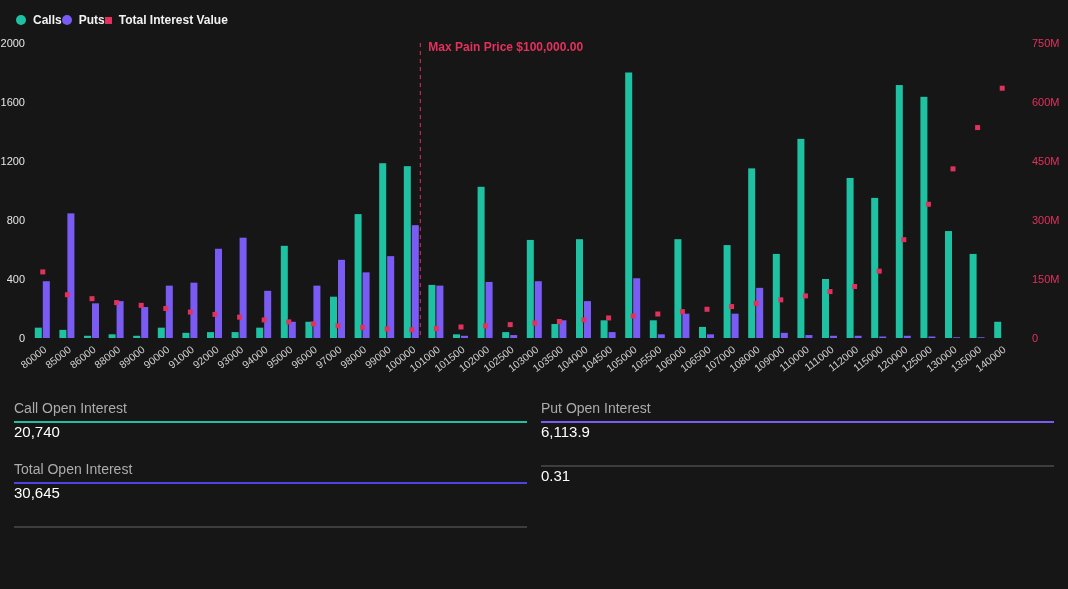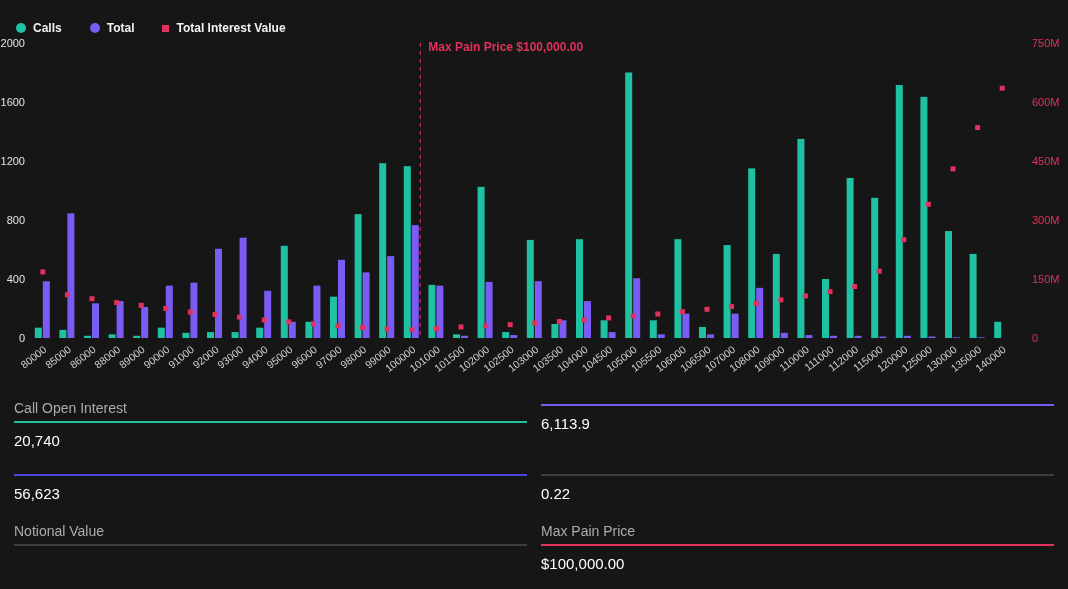--- a/index.html
+++ b/index.html
@@ -11,7 +11,7 @@
   }
   .chart-wrap { position:relative; width:1068px; height:392px; }
   #chart-svg { position:absolute; left:0; top:0; display:block; }
-  .legend { position:absolute; top:21px; left:16px; display:flex; align-items:center; gap:28px; z-index:2; }
+  .legend { position:absolute; top:13px; left:16px; display:flex; align-items:center; z-index:2; }
   .legend-item { display:flex; align-items:center; gap:7px; cursor:pointer; }
   .legend-label { color:#f2f2f2; font-size:12px; font-weight:bold; }
   .marker { display:inline-block; background:#888; }

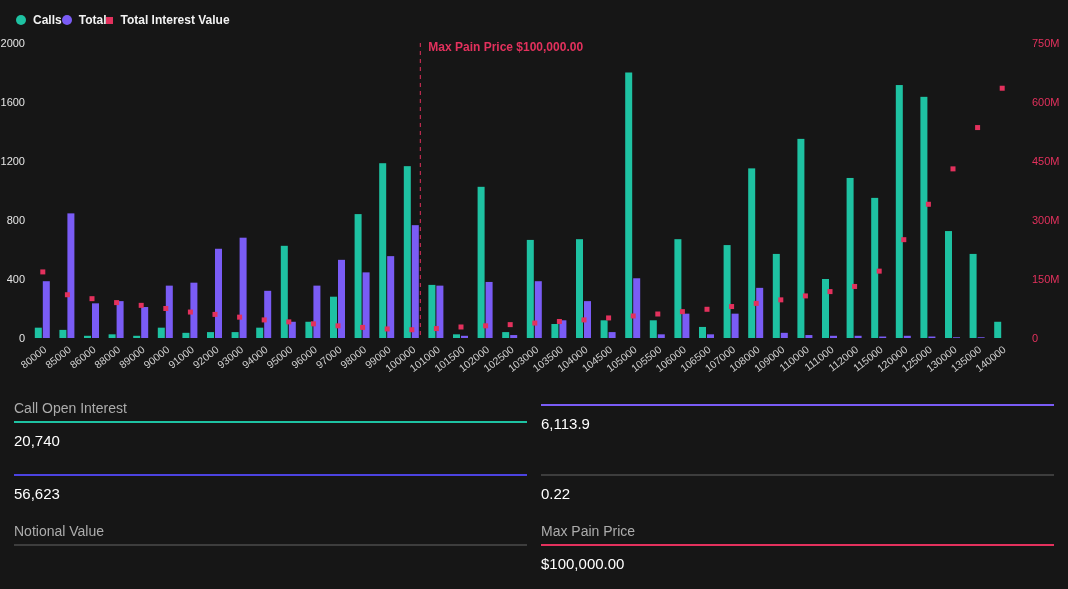--- a/index.html
+++ b/index.html
@@ -44,7 +44,7 @@
     </div>
     <div class="legend-item">
       <span class="marker circle" style="background: rgb(122, 92, 245);"></span>
-      <span class="legend-label">Total</span>
+      <span class="legend-label">Puts</span>
     </div>
     <div class="legend-item">
       <span class="marker square" style="background: rgb(227, 49, 93);"></span>

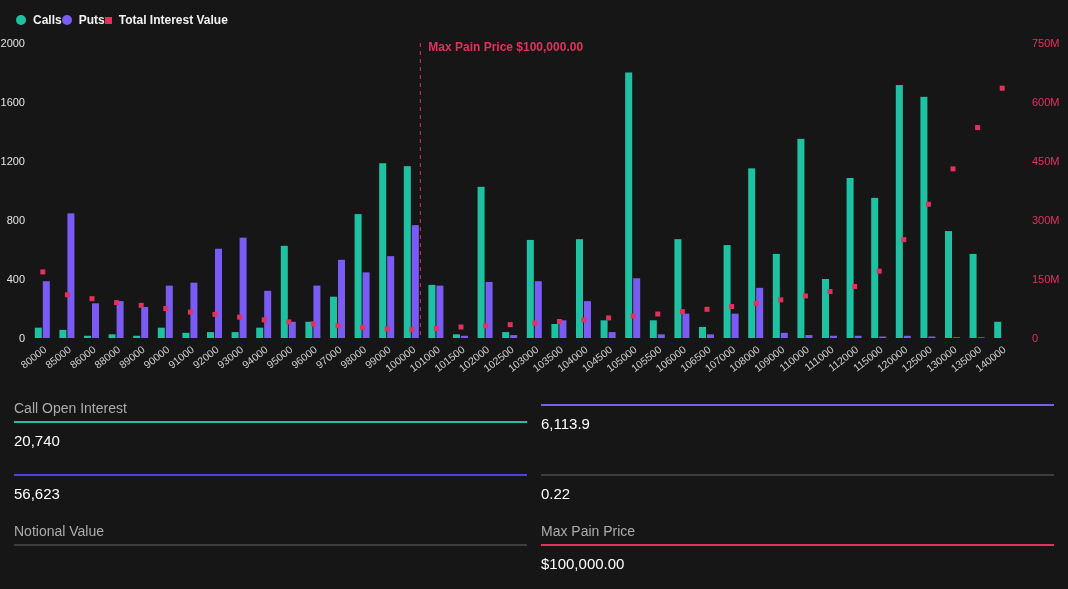--- a/index.html
+++ b/index.html
@@ -235,6 +235,7 @@
     <div class="stat-value">20,740</div>
   </div>
   <div class="stat">
+    <div class="stat-label">Put Open Interest</div>
     <div class="stat-rule" style="background: rgb(122, 92, 245);"></div>
     <div class="stat-value">6,113.9</div>
   </div>

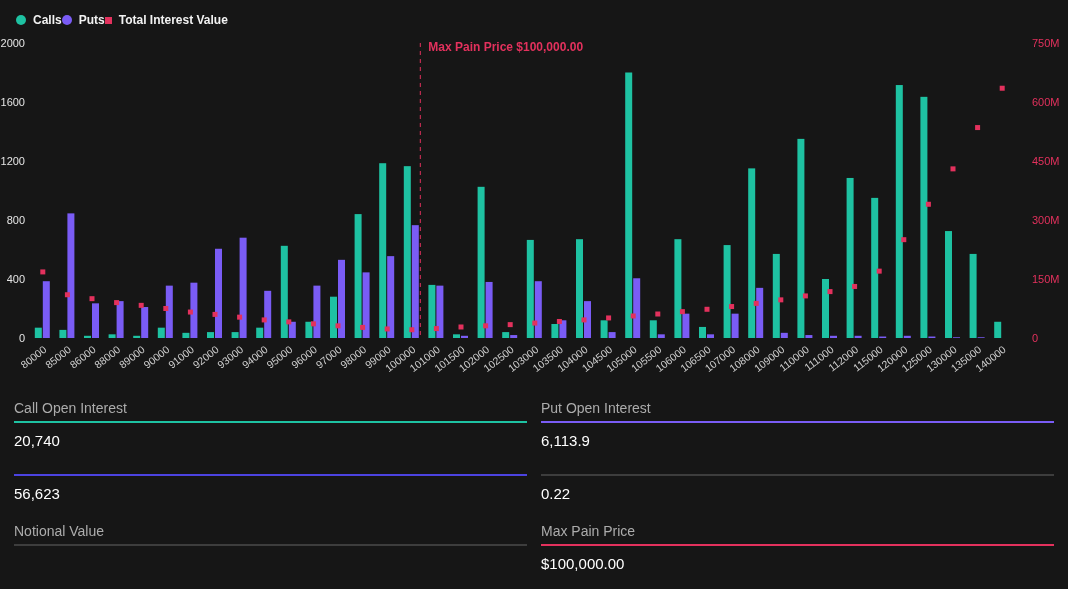--- a/index.html
+++ b/index.html
@@ -31,7 +31,7 @@
   }
   .stat-label { color:#acacac; font-size:14px; line-height:17px; }
   .stat-rule  { height:2px; margin-top:4px; background:#3d3d3d; }
-  .stat-value { color:#ffffff; font-size:15px; margin-top:9px; line-height:18px; }
+  .stat-value { color:#ffffff; font-size:15px; line-height:18px; }
 </style>
 </head>
 <body>

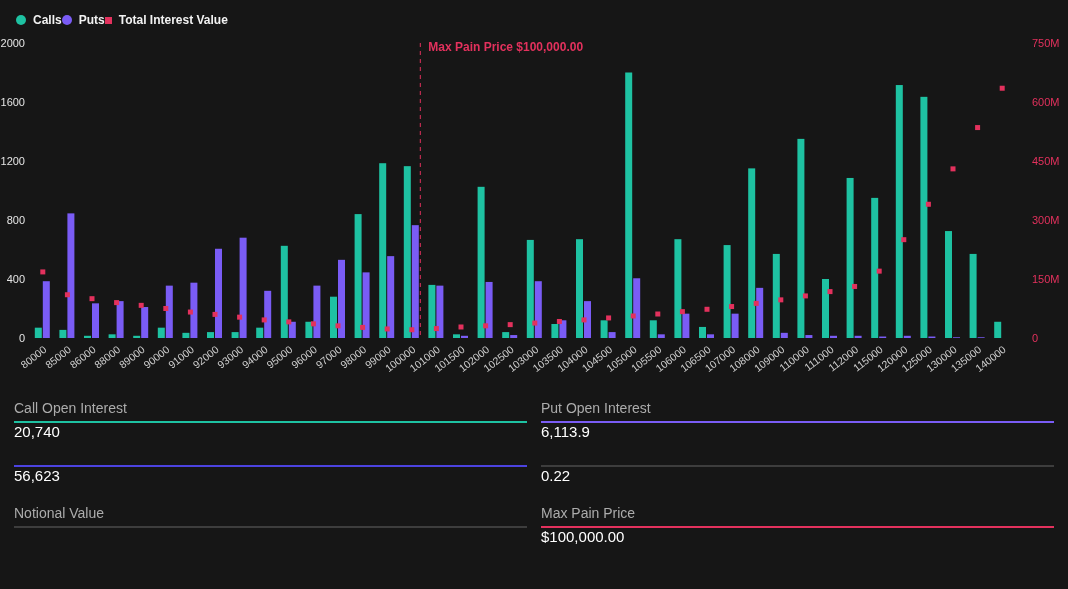--- a/index.html
+++ b/index.html
@@ -240,6 +240,7 @@
     <div class="stat-value">6,113.9</div>
   </div>
   <div class="stat">
+    <div class="stat-label">Total Open Interest</div>
     <div class="stat-rule" style="background: rgb(76, 67, 224);"></div>
     <div class="stat-value">56,623</div>
   </div>

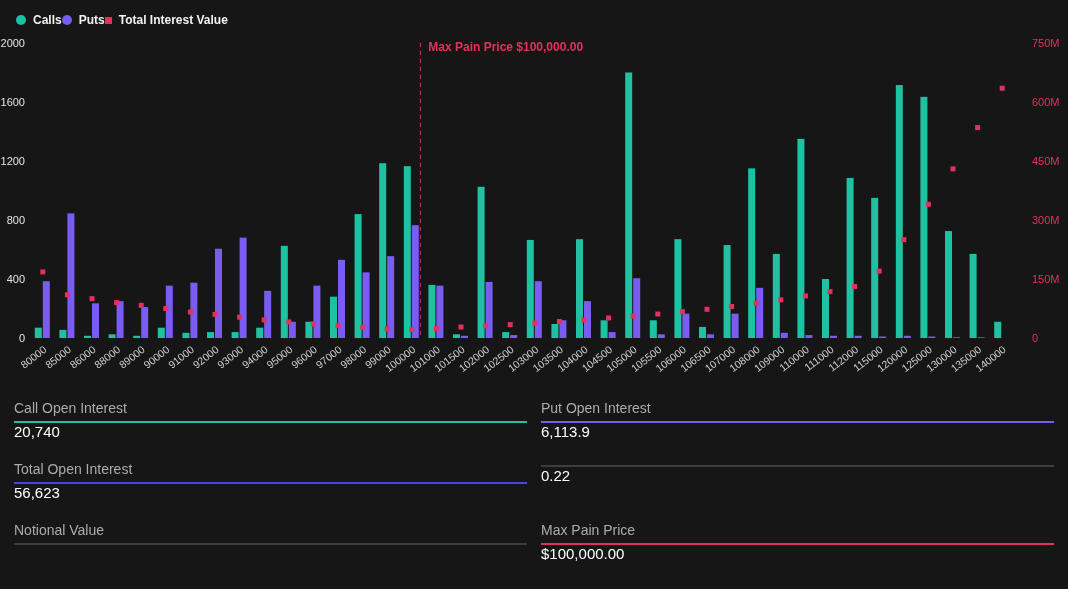--- a/index.html
+++ b/index.html
@@ -246,7 +246,7 @@
   </div>
   <div class="stat">
     <div class="stat-rule" style="background: rgb(61, 61, 61);"></div>
-    <div class="stat-value">0.22</div>
+    <div class="stat-value">0.31</div>
   </div>
   <div class="stat">
     <div class="stat-label">Notional Value</div>

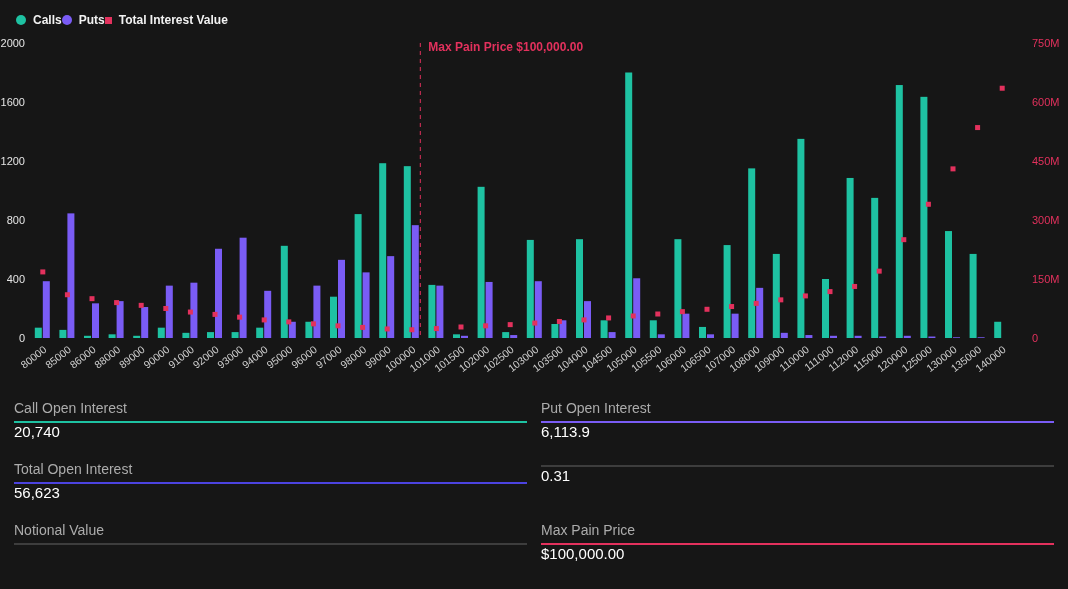--- a/index.html
+++ b/index.html
@@ -242,7 +242,7 @@
   <div class="stat">
     <div class="stat-label">Total Open Interest</div>
     <div class="stat-rule" style="background: rgb(76, 67, 224);"></div>
-    <div class="stat-value">56,623</div>
+    <div class="stat-value">30,645</div>
   </div>
   <div class="stat">
     <div class="stat-rule" style="background: rgb(61, 61, 61);"></div>

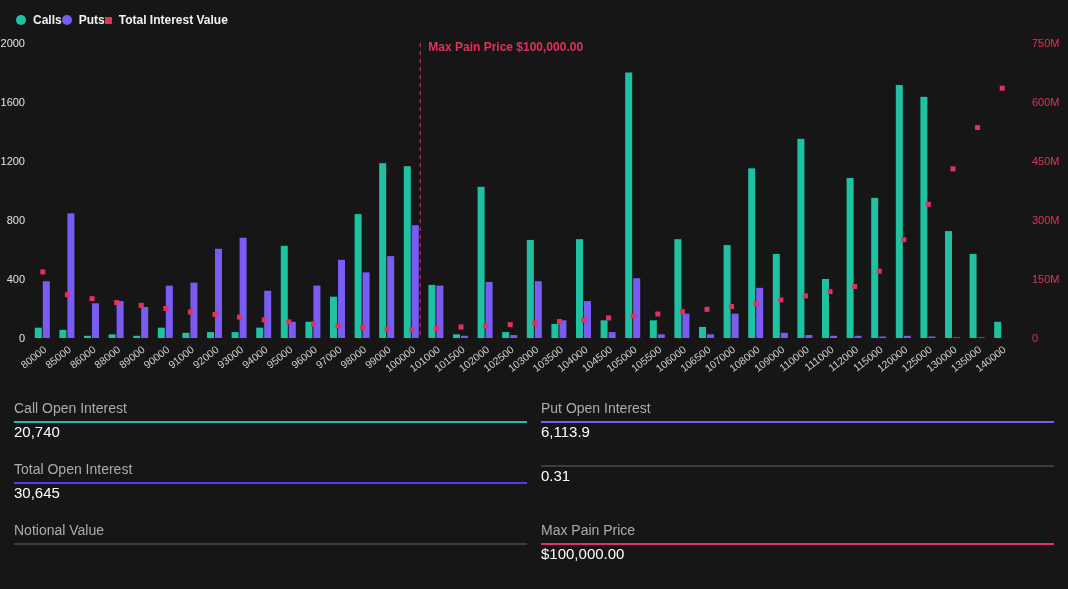--- a/index.html
+++ b/index.html
@@ -249,7 +249,6 @@
     <div class="stat-value">0.31</div>
   </div>
   <div class="stat">
-    <div class="stat-label">Notional Value</div>
     <div class="stat-rule" style="background: rgb(61, 61, 61);"></div>
   </div>
   <div class="stat">

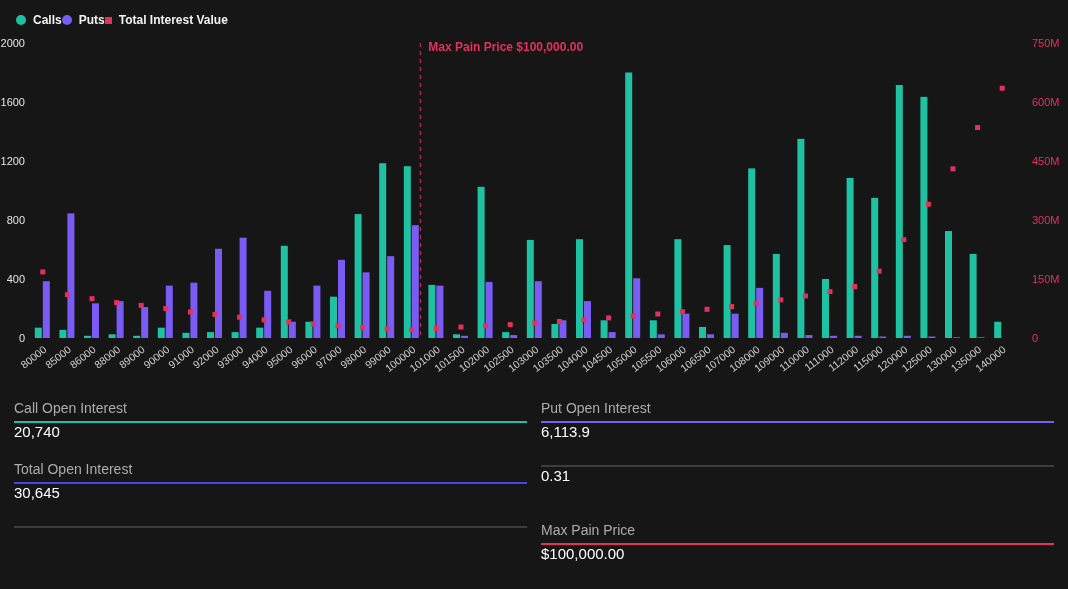--- a/index.html
+++ b/index.html
@@ -251,11 +251,6 @@
   <div class="stat">
     <div class="stat-rule" style="background: rgb(61, 61, 61);"></div>
   </div>
-  <div class="stat">
-    <div class="stat-label">Max Pain Price</div>
-    <div class="stat-rule" style="background: rgb(227, 49, 93);"></div>
-    <div class="stat-value">$100,000.00</div>
-  </div>
 </div>
 
 </body></html>

